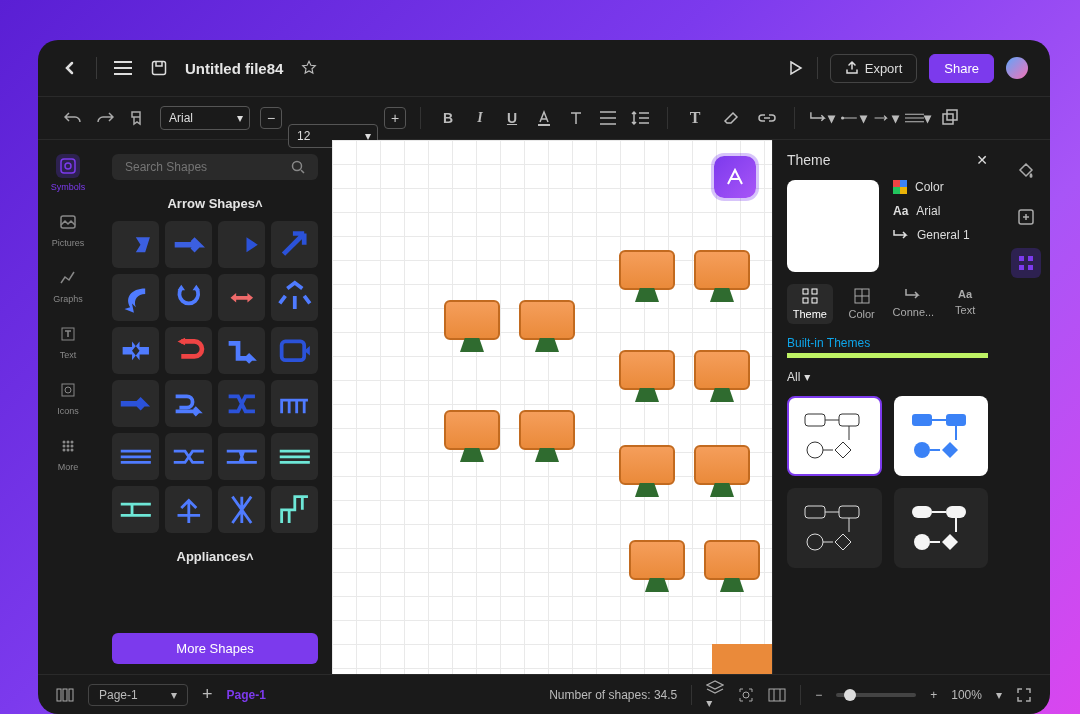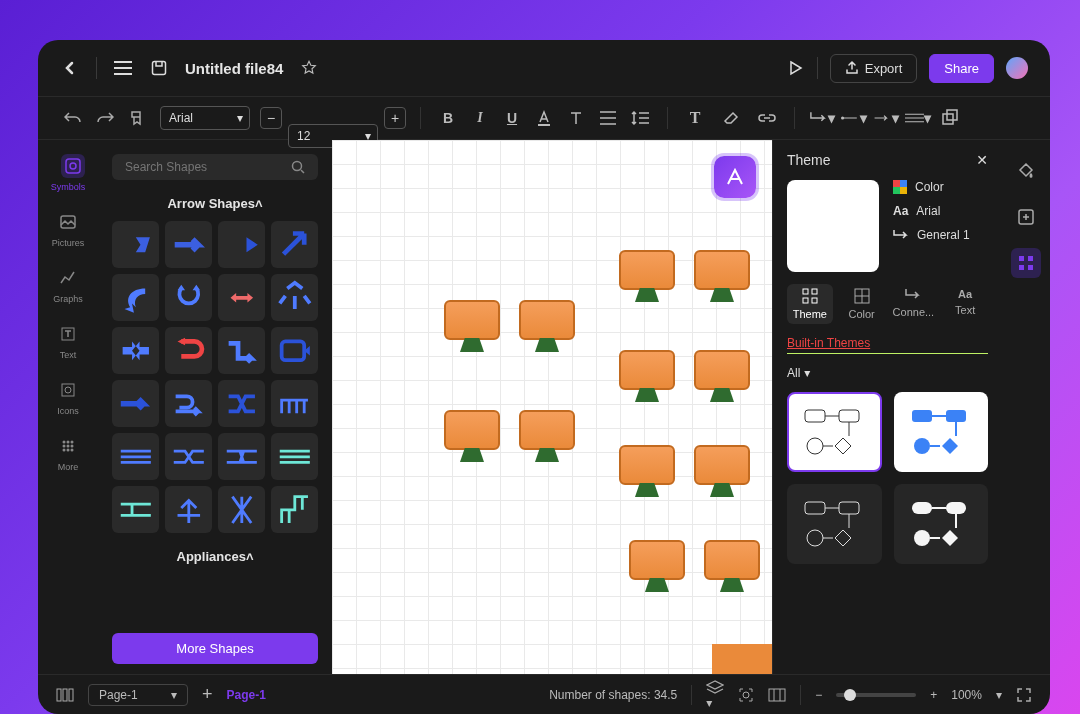--- a/index.html
+++ b/index.html
@@ -38,7 +38,7 @@
 
 .rails { width: 60px; display: flex; flex-direction: column; align-items: center; padding-top: 14px; gap: 18px; background: #1a1a1a; }
 .rail-item { display:flex; flex-direction:column; align-items:center; gap:4px; color:#888; font-size:9px; cursor:pointer;}
-.rail-item.active { color:#7c3aed;align-items:flex-end;}
+.rail-item.active { color:#7c3aed;}
 .rail-ic { width:24px; height:24px; border-radius:6px; display:flex; align-items:center; justify-content:center;}
 .rail-item.active .rail-ic{ background:#2d2150; }
 

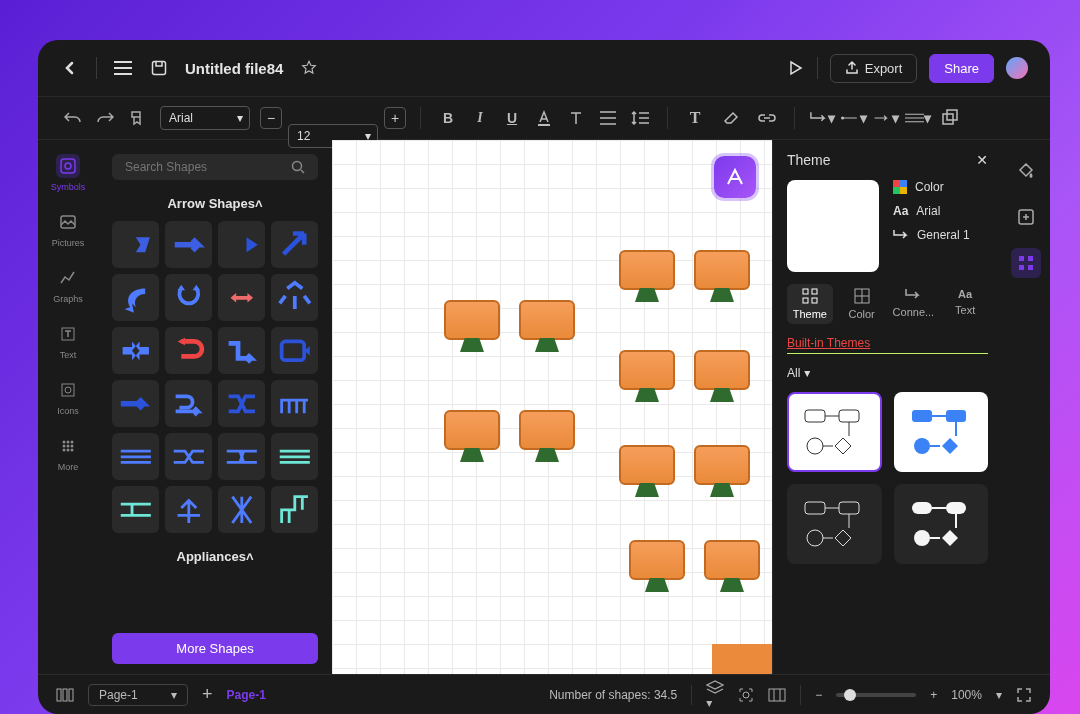--- a/index.html
+++ b/index.html
@@ -71,7 +71,7 @@
 .tab4 { display:flex; justify-content:space-between; gap:6px; }
 .tab4-item{flex:1; display:flex; flex-direction:column; align-items:center; gap:4px; font-size:11px; color:#aaa; padding:4px 0; border-radius:6px; cursor:pointer;}
 .tab4-item.active{background:#2a2a2a; color:#fff;}
-.link{color:#ef4444; font-size:12px; border-bottom:1px solid #bef264; padding-bottom:3px; display:inline-block;text-decoration:underline;}
+.link{color:#0ea5e9; font-size:12px; border-bottom:5px solid #bef264; padding-bottom:3px; display:inline-block;}
 .filter{font-size:12px; display:flex; align-items:center; gap:4px; cursor:pointer;}
 .theme-grid{display:grid; grid-template-columns:1fr 1fr; gap:12px;}
 .theme-card{height:80px; border-radius:8px; border:2px solid transparent; display:flex; align-items:center; justify-content:center; cursor:pointer; background:#262626;}

